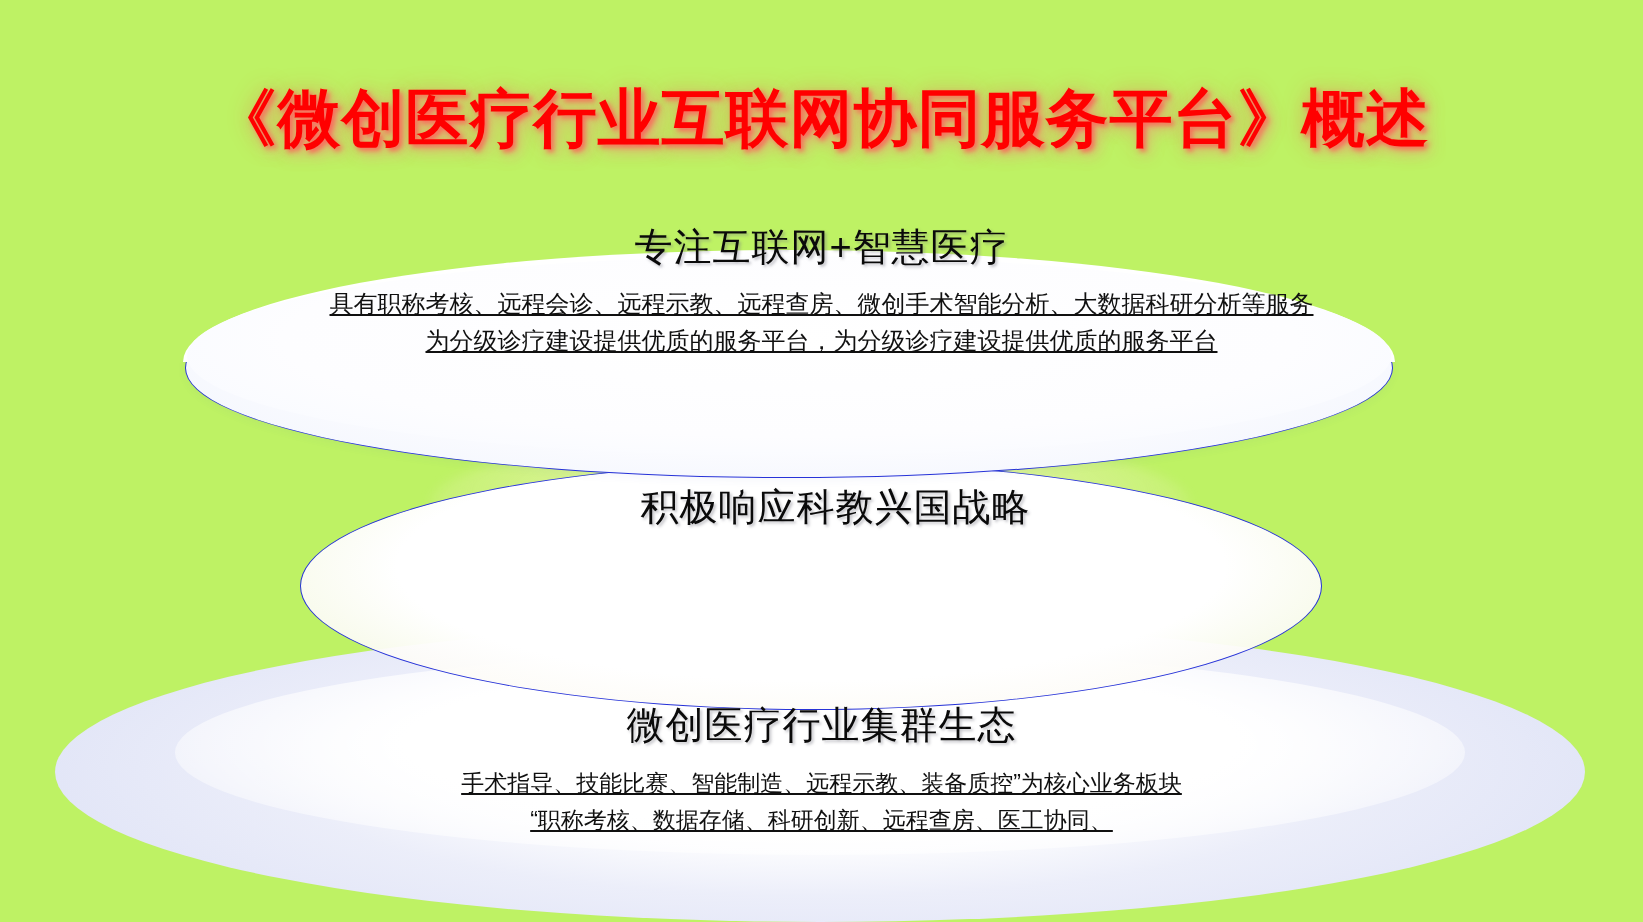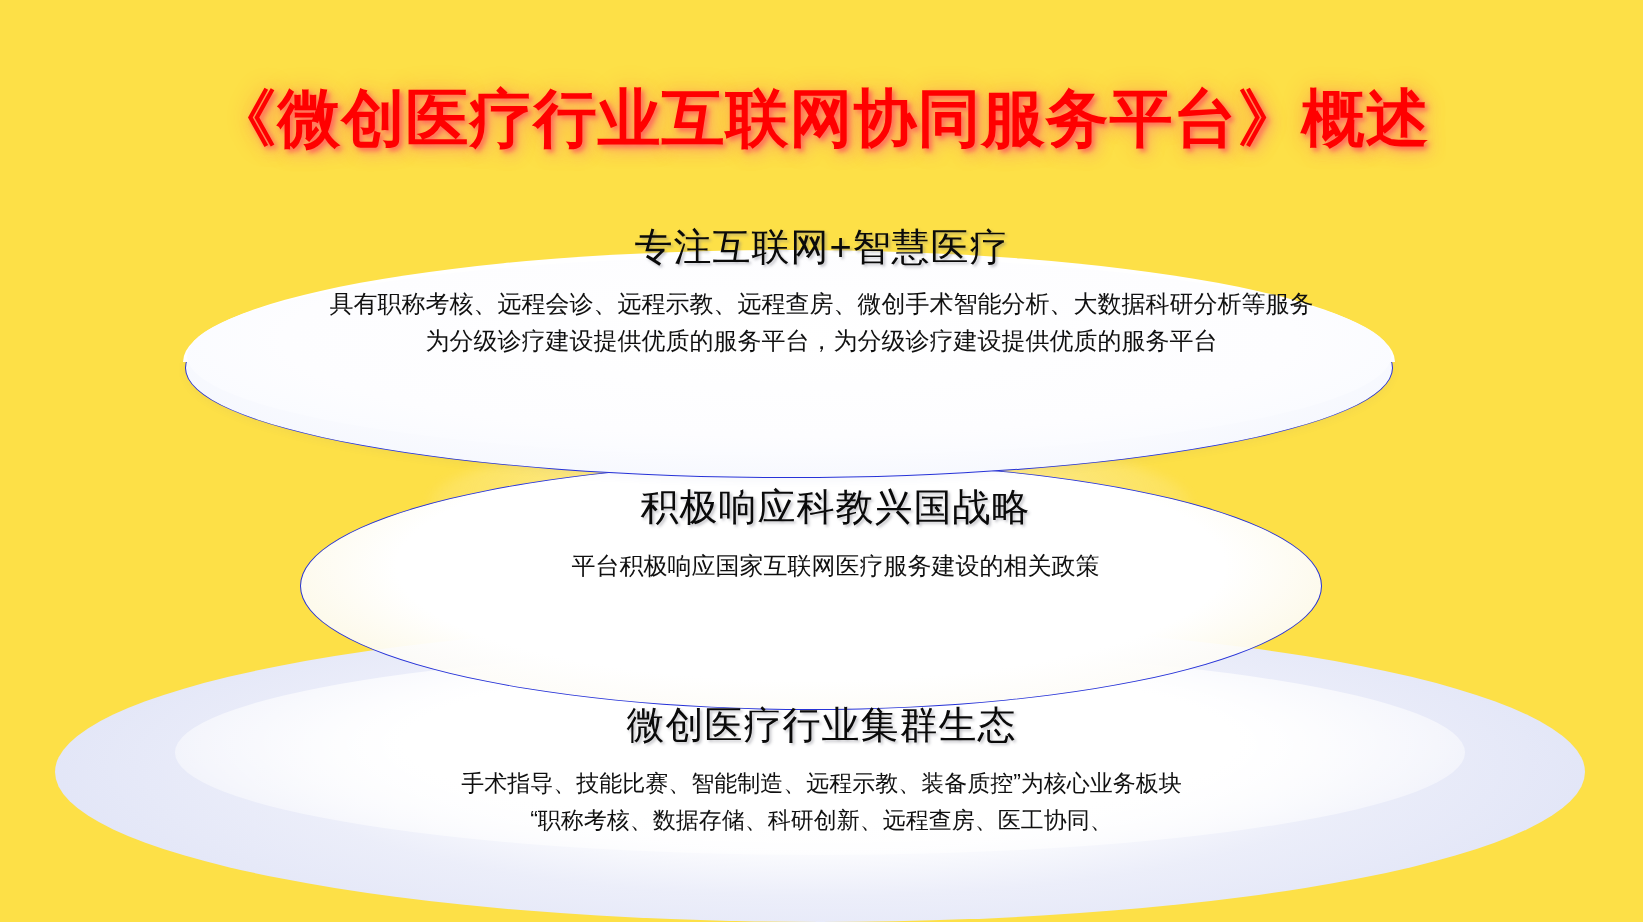--- a/index.html
+++ b/index.html
@@ -12,7 +12,7 @@
   #slide{
     position:relative;
     width:1643px; height:922px;
-    background:#fde047;
+    background:#bef264;
     overflow:hidden;
   }
 

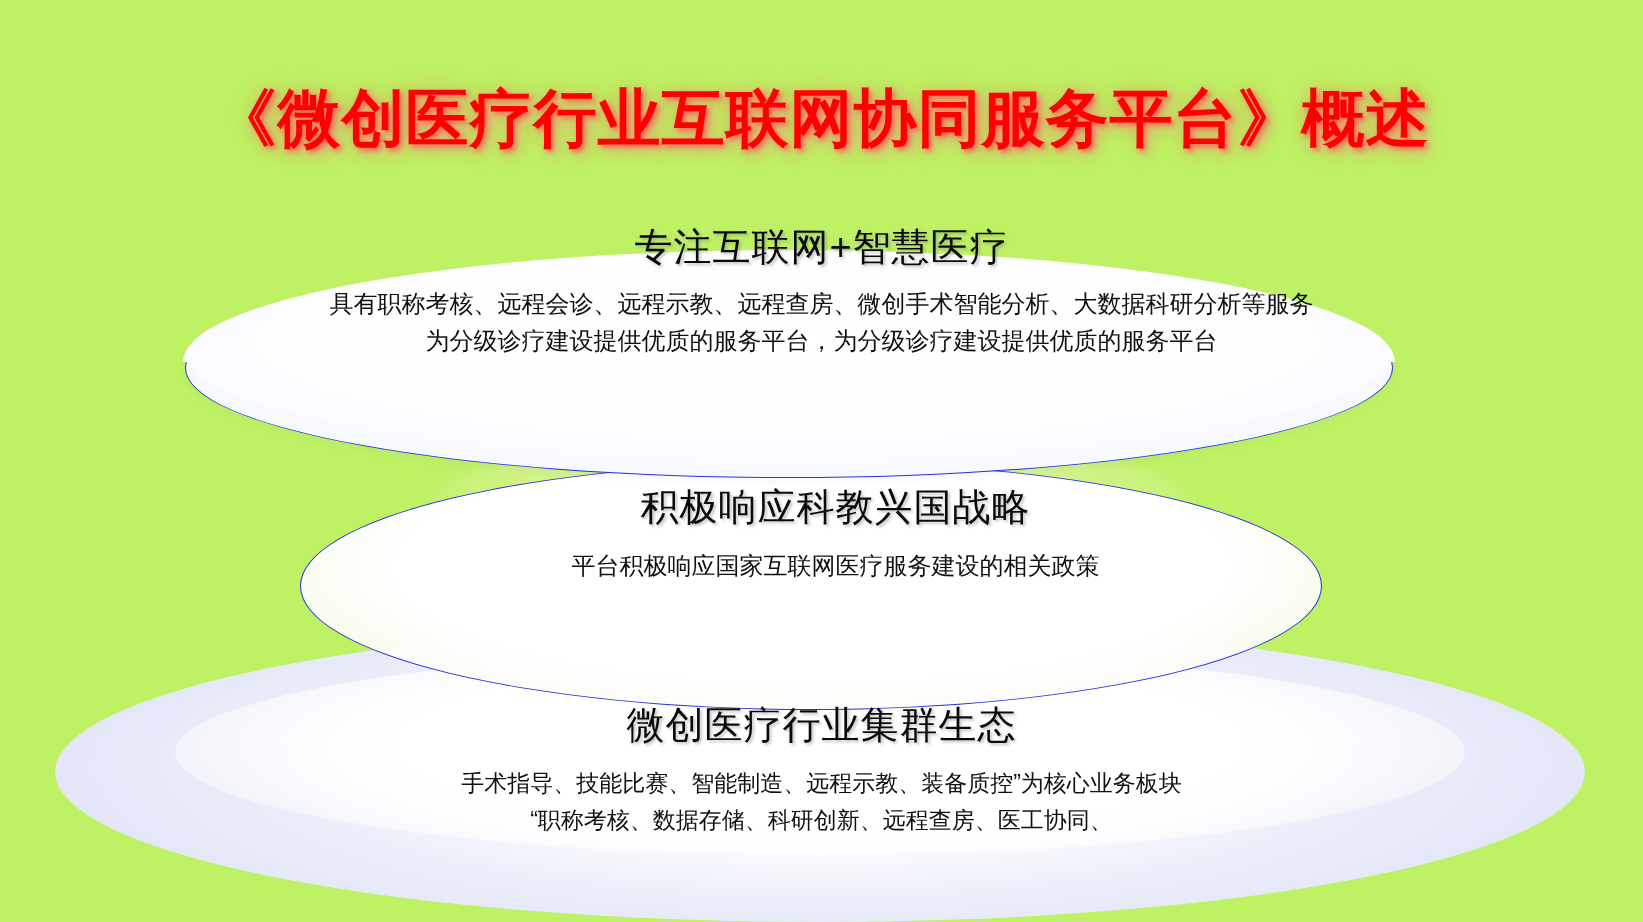--- a/index.html
+++ b/index.html
@@ -127,6 +127,7 @@
     color:#101010;
     line-height:37px;
     white-space:nowrap;
+    text-decoration:underline;
   }
   .blk-body div{ white-space:nowrap; }
 

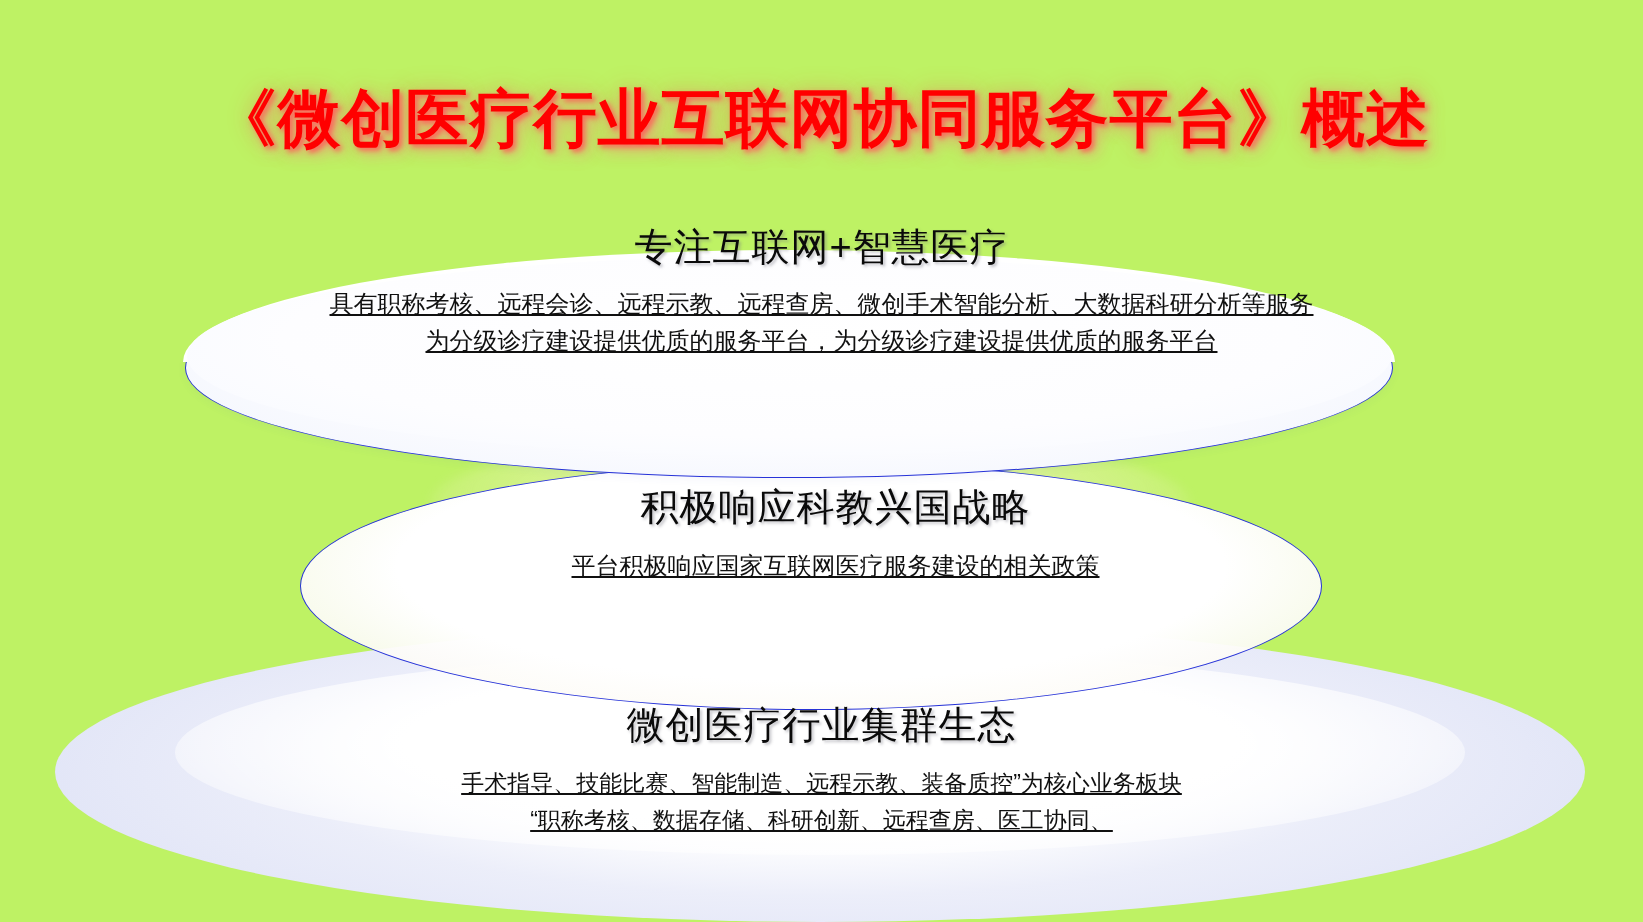--- a/index.html
+++ b/index.html
@@ -168,7 +168,6 @@
   <div class="block" id="b2">
     <div class="blk-head">积极响应科教兴国战略</div>
     <div class="blk-body">
-      <div>平台积极响应国家互联网医疗服务建设的相关政策</div>
     </div>
   </div>
 

